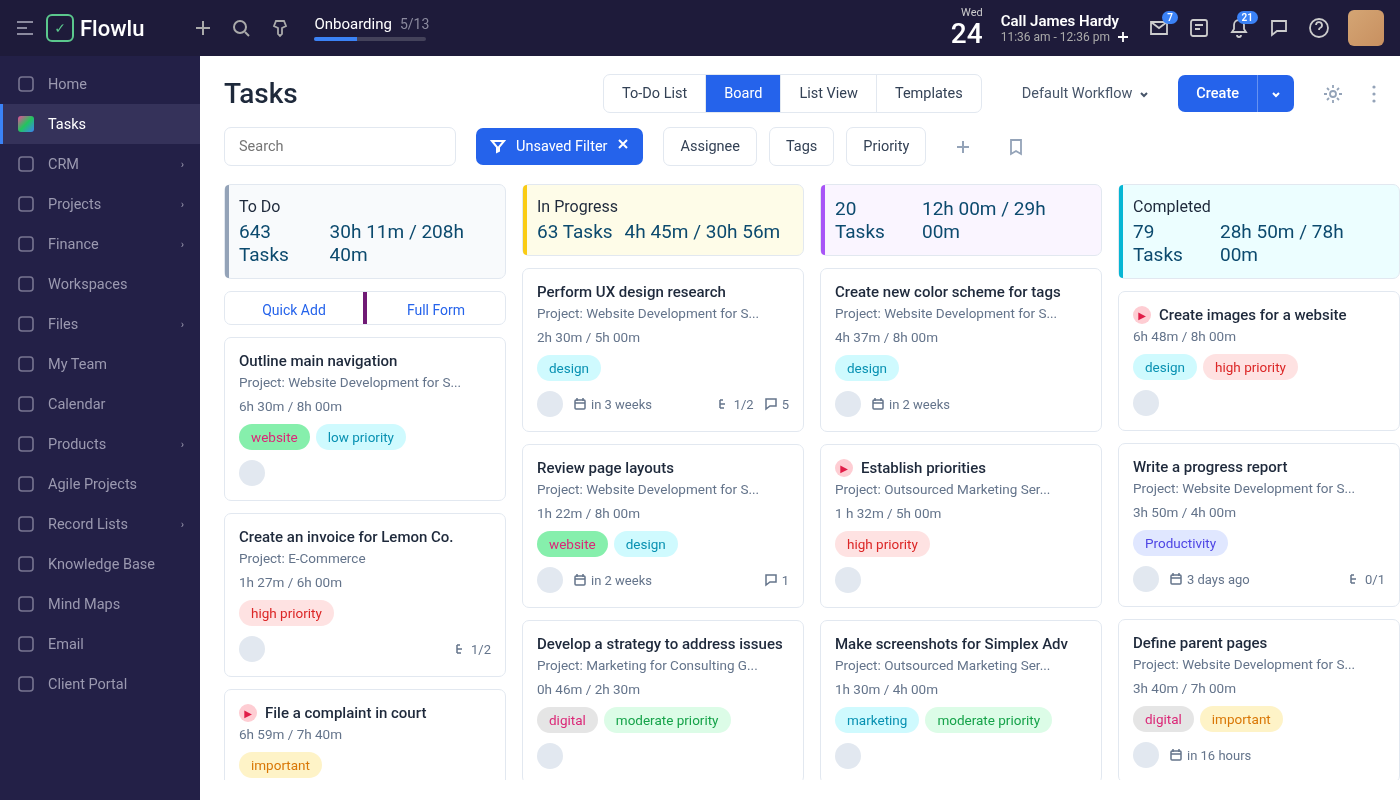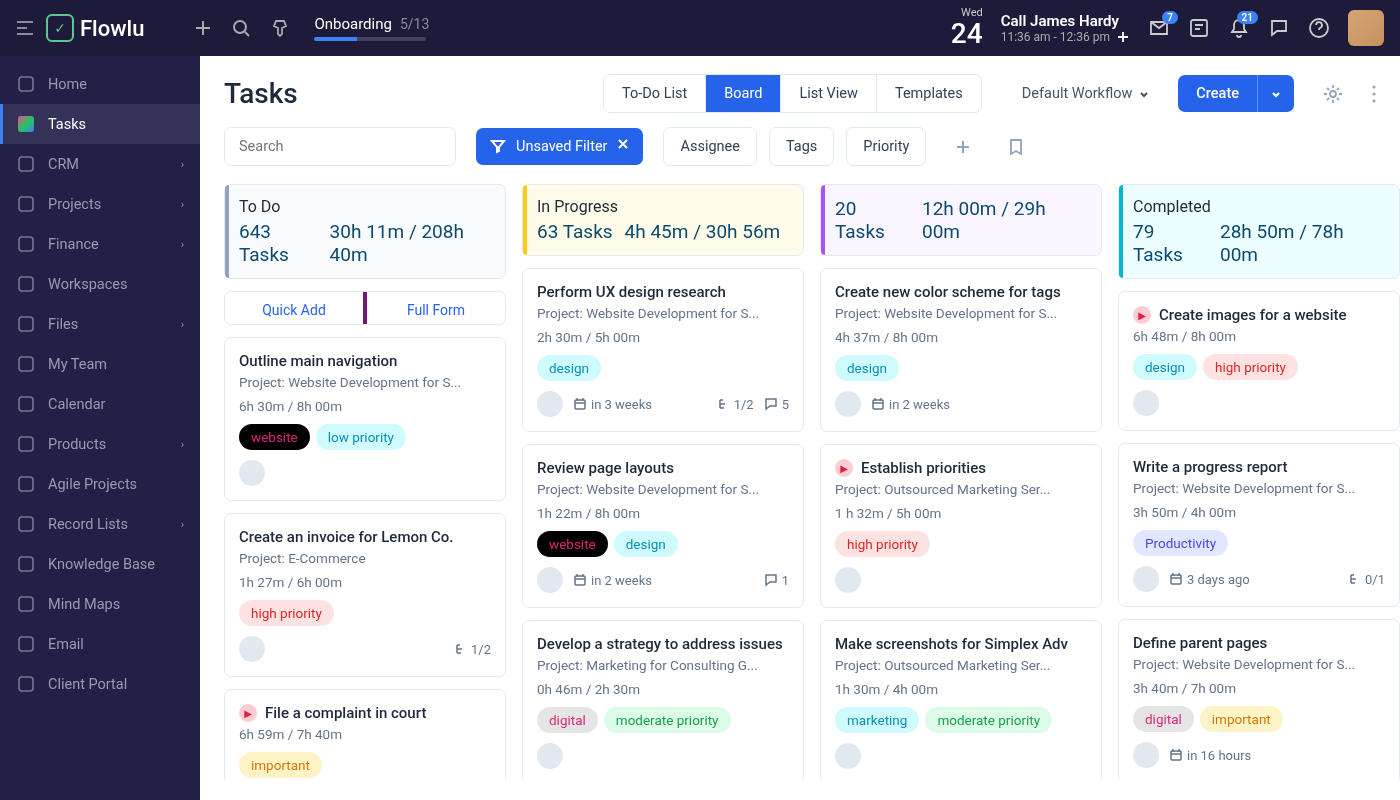--- a/index.html
+++ b/index.html
@@ -72,7 +72,7 @@
 .card-time{font-size:13.5px;color:#64748b;margin-bottom:10px}
 .tags{display:flex;gap:6px;flex-wrap:wrap;margin-bottom:10px}
 .tag{padding:5px 12px;border-radius:14px;font-size:13.5px}
-.tag-website{background:#000000;color:#db2777}
+.tag-website{background:#86efac;color:#db2777}
 .tag-lowpri{background:#cffafe;color:#0891b2}
 .tag-highpri{background:#fee2e2;color:#dc2626}
 .tag-design{background:#cffafe;color:#0891b2}

